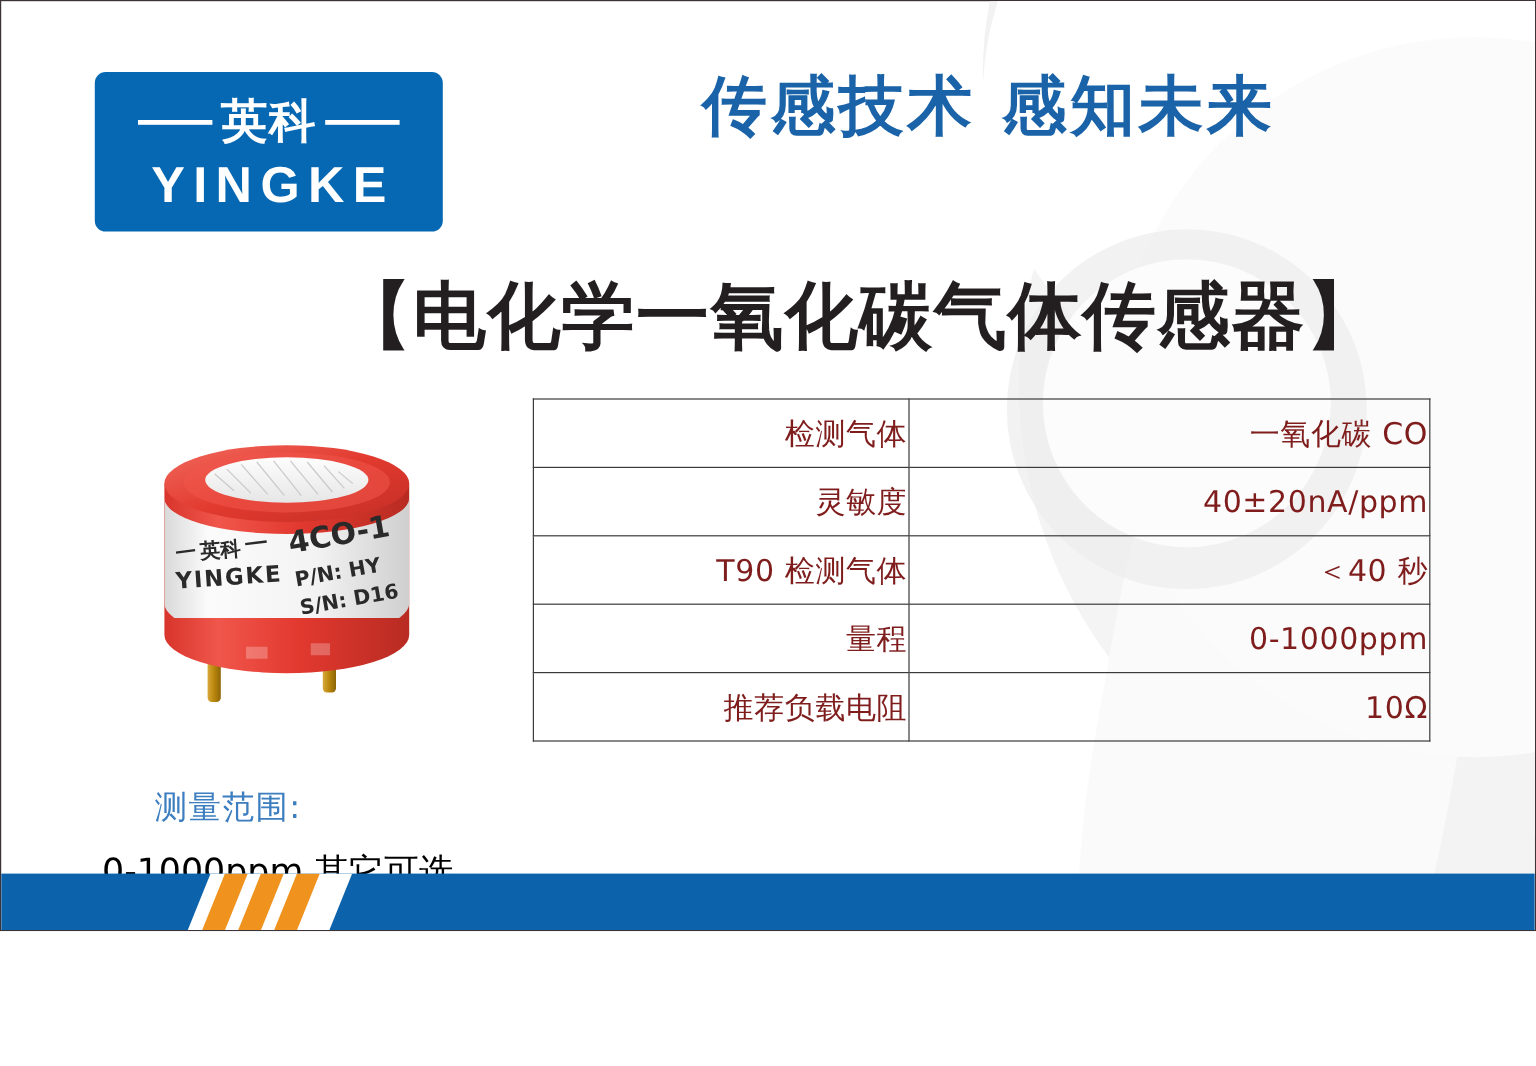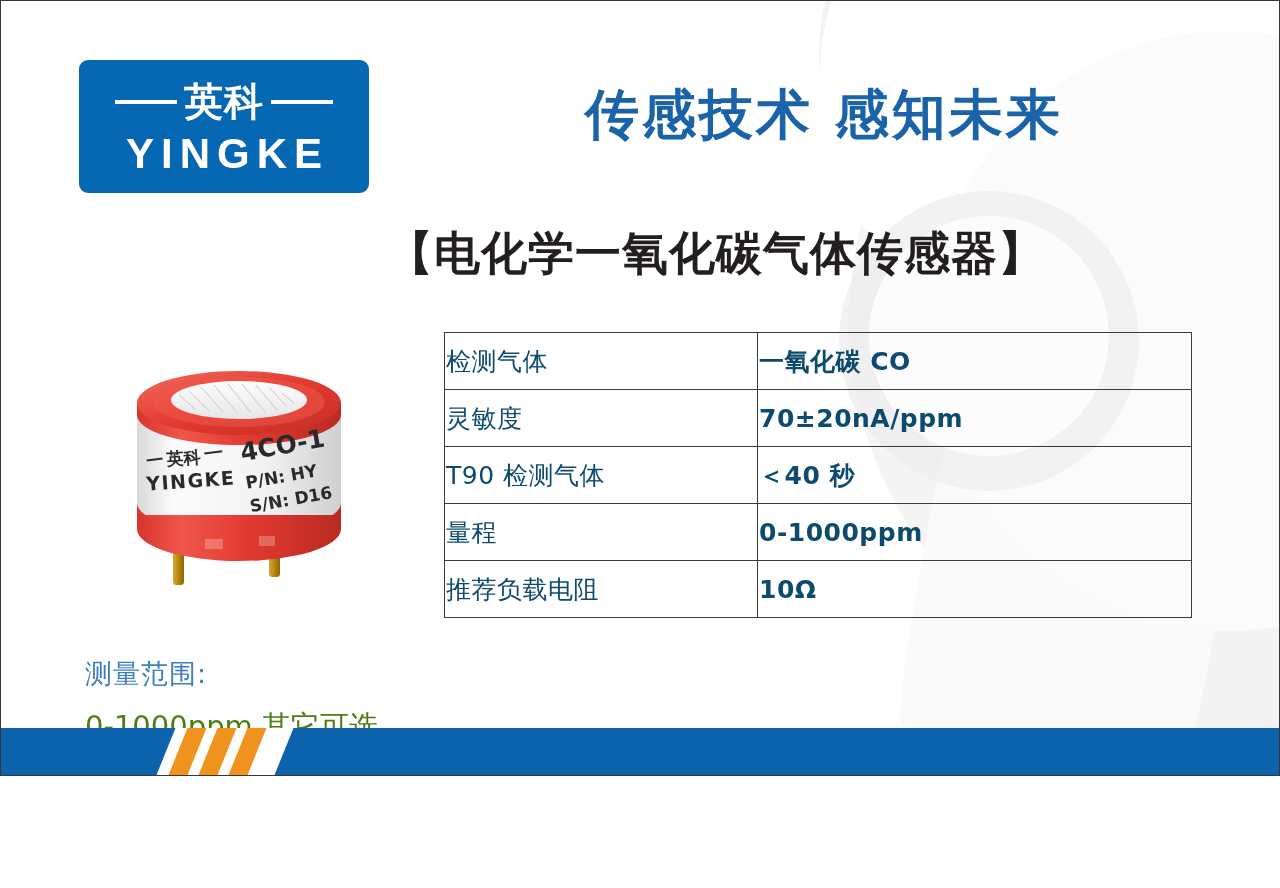--- a/index.html
+++ b/index.html
@@ -138,7 +138,7 @@
   .tagline {
     position: absolute;
     left: 584px;
-    top: 80px;
+    top: 54px;
     font-size: 54px;
     font-weight: 700;
     color: #1b63a8;

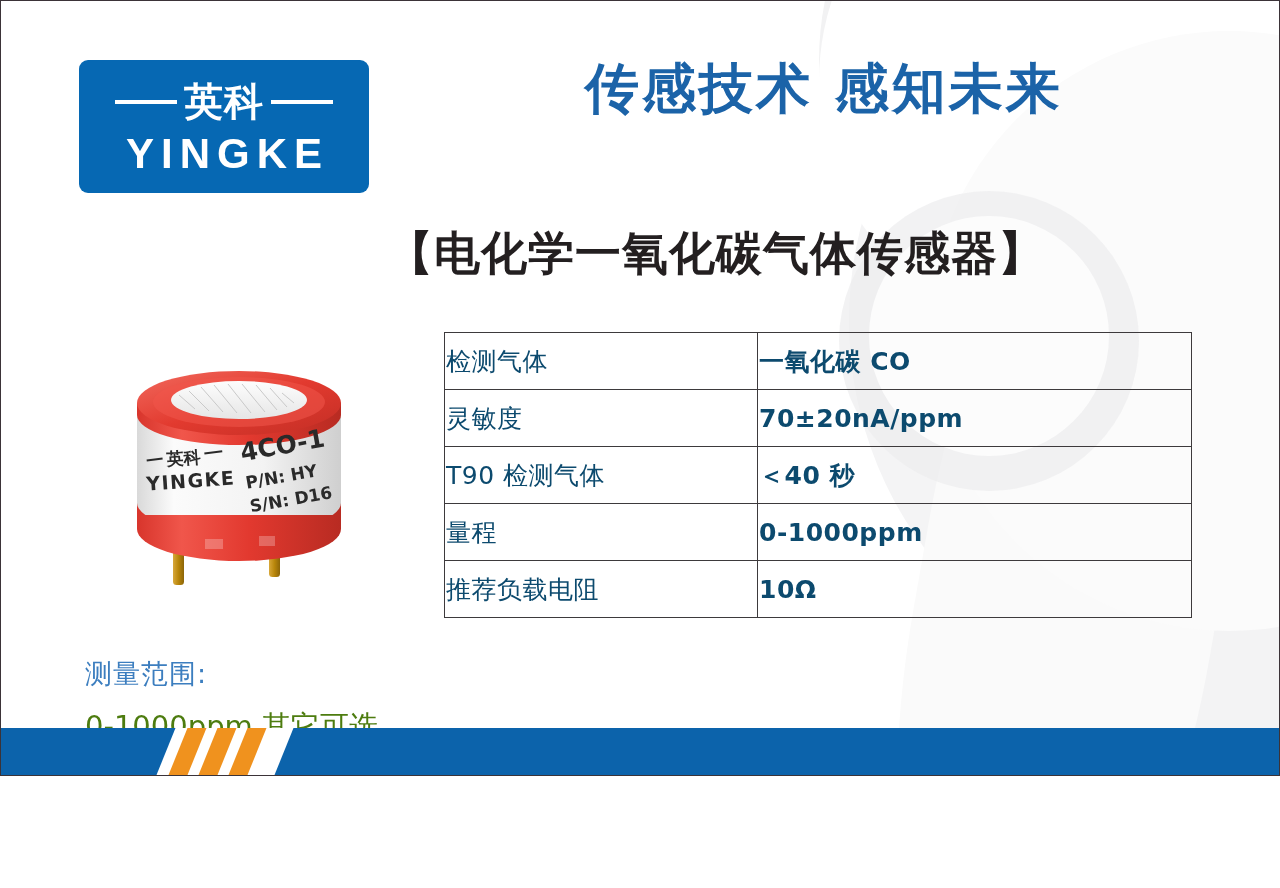--- a/index.html
+++ b/index.html
@@ -156,7 +156,7 @@
     text-align: center;
     padding-left: 150px;
     box-sizing: border-box;
-    font-size: 46px;
+    font-size: 61px;
     font-weight: 700;
     color: #231f20;
     letter-spacing: 1px;

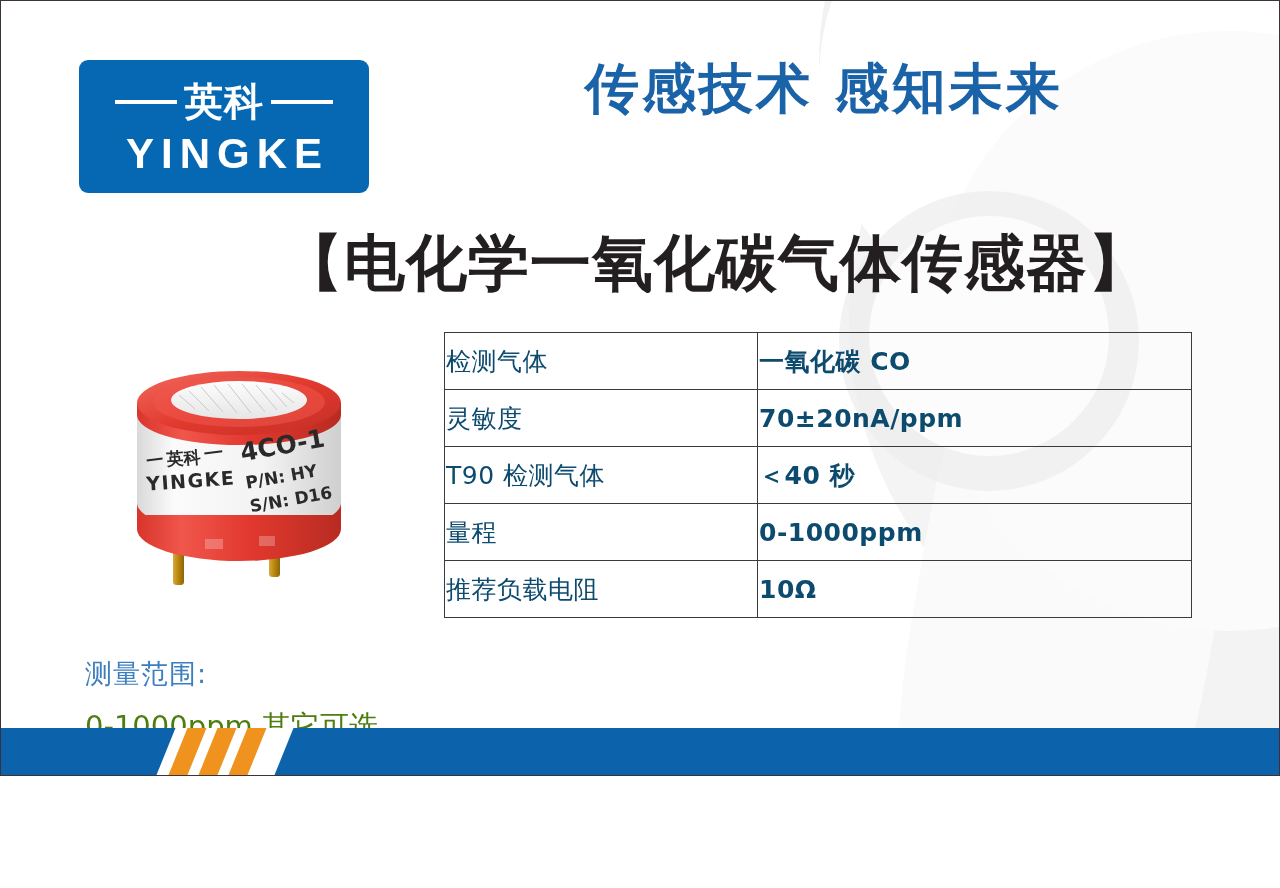--- a/index.html
+++ b/index.html
@@ -215,10 +215,10 @@
   .spec-table td {
     border: 1.6px solid #3d3a3c;
     height: 54px;
-    text-align: left;
+    text-align: right;
     vertical-align: middle;
     font-size: 25px;
-    color: #0c4a6e;
+    color: #7f1d1d;
     font-weight: 400;
     letter-spacing: .5px;
     white-space: nowrap;

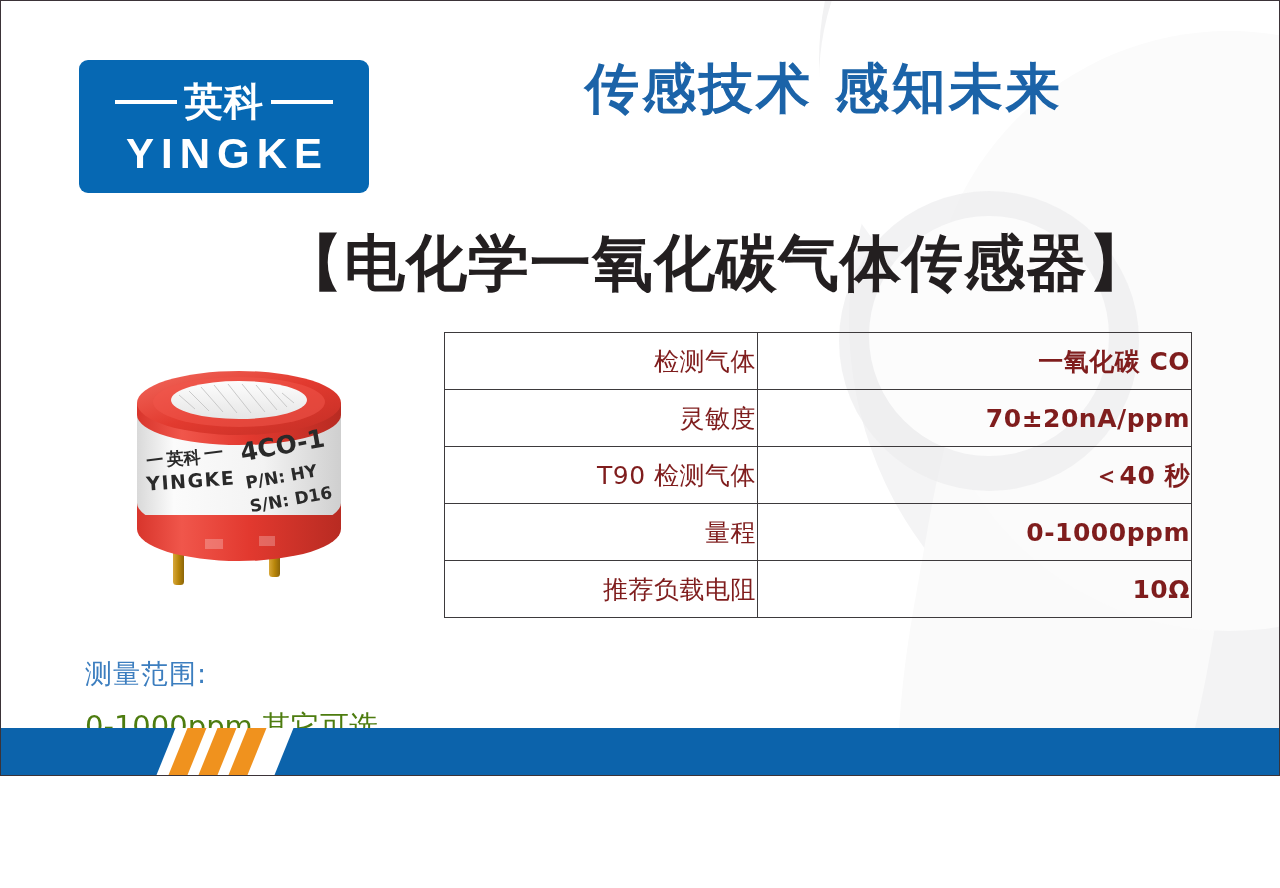--- a/index.html
+++ b/index.html
@@ -225,7 +225,7 @@
     font-family: "DejaVu Sans", "Liberation Sans", sans-serif;
   }
   .spec-table td.param { width: 310px; }
-  .spec-table td.value { width: 431px; font-weight: bold; }
+  .spec-table td.value { width: 431px; }
 
   
   .bottom-bar {

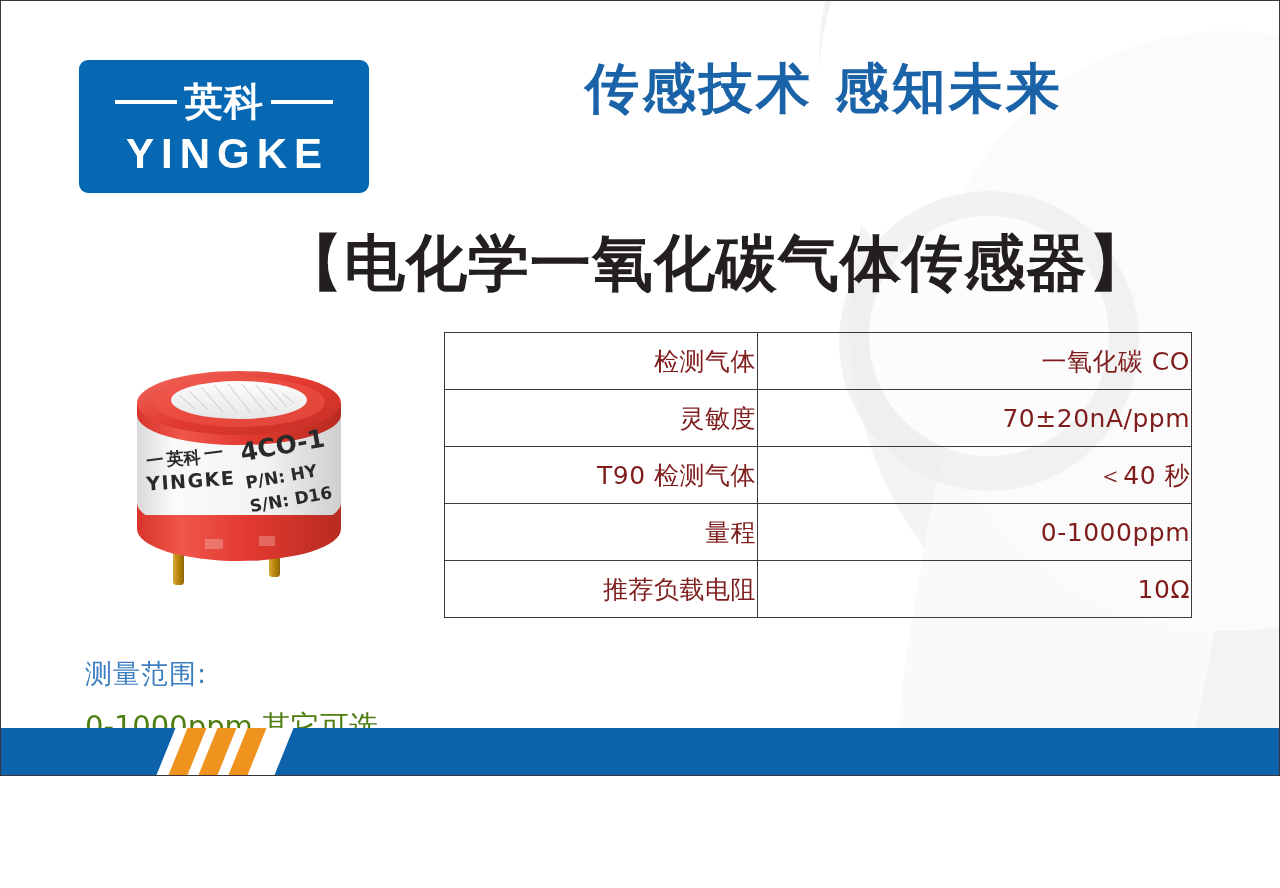--- a/index.html
+++ b/index.html
@@ -379,7 +379,7 @@
       </tr>
       <tr>
         <td class="param">灵敏度</td>
-        <td class="value">70±20nA/ppm</td>
+        <td class="value">40±20nA/ppm</td>
       </tr>
       <tr>
         <td class="param">T90 检测气体</td>

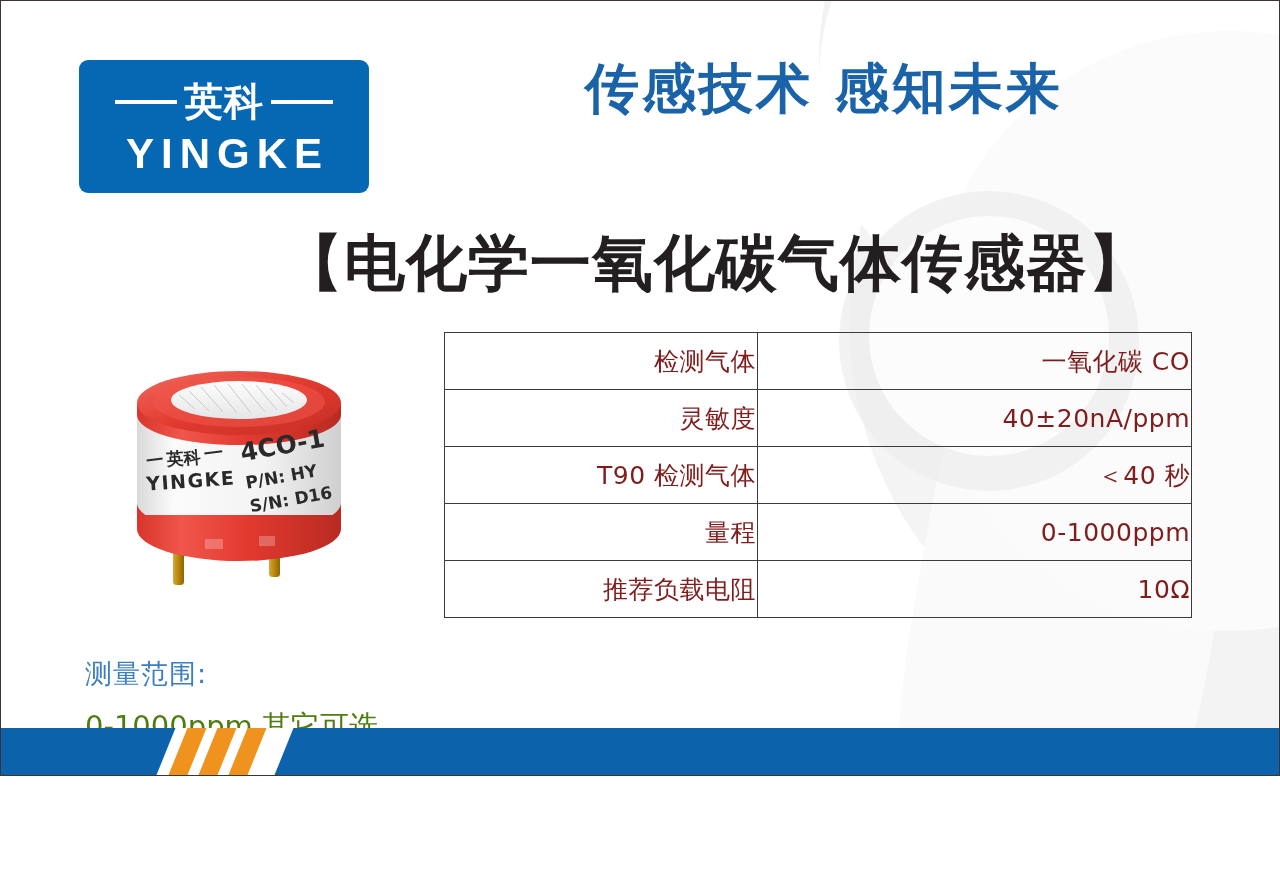--- a/index.html
+++ b/index.html
@@ -190,6 +190,7 @@
     letter-spacing: 1px;
     line-height: 1.1;
     font-family: "DejaVu Sans", "Liberation Sans", sans-serif;
+    margin-left: 44px;
   }
   .range-value {
     margin-top: 22px;

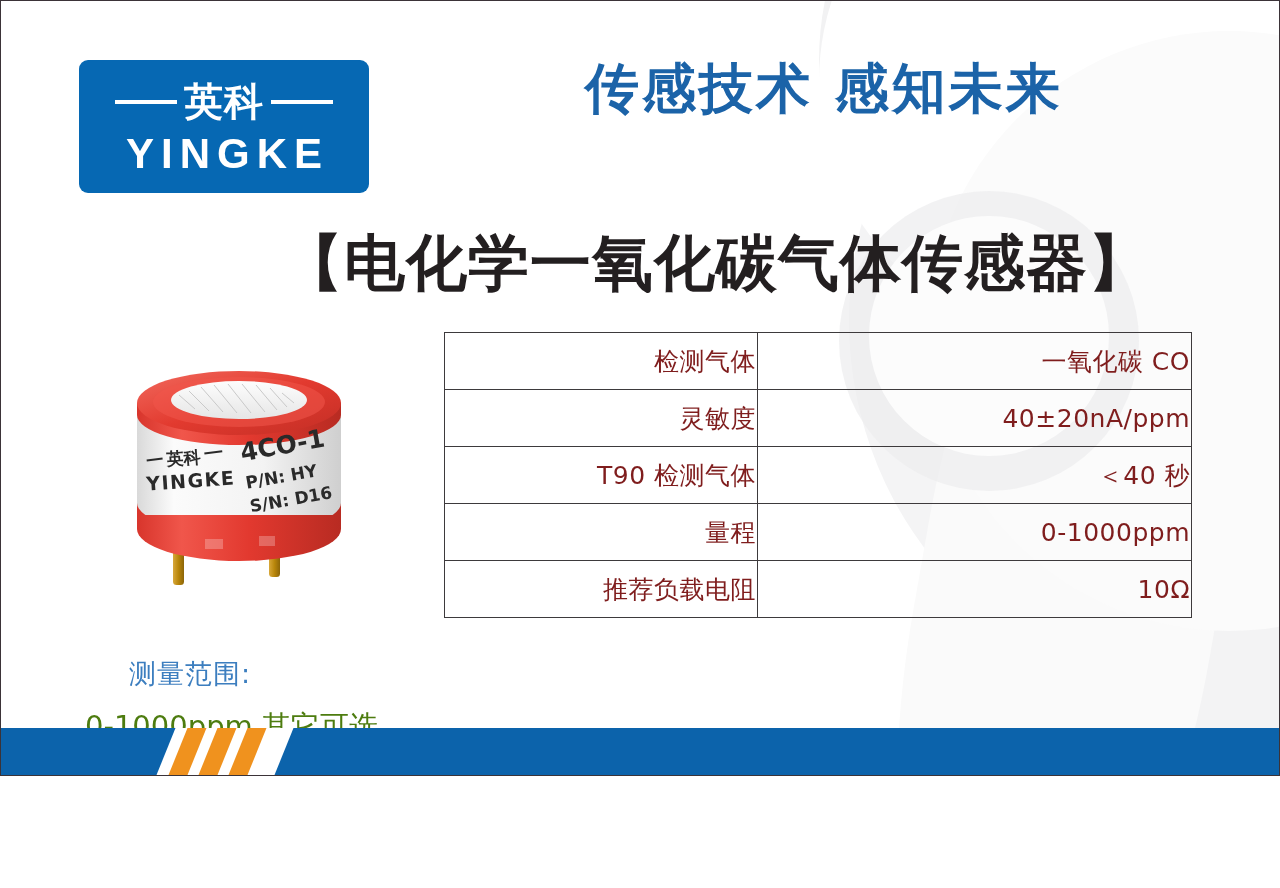--- a/index.html
+++ b/index.html
@@ -195,7 +195,7 @@
   .range-value {
     margin-top: 22px;
     font-size: 29px;
-    color: #4d7c0f;
+    color: #000000;
     letter-spacing: 0px;
     line-height: 1.1;
     white-space: nowrap;

